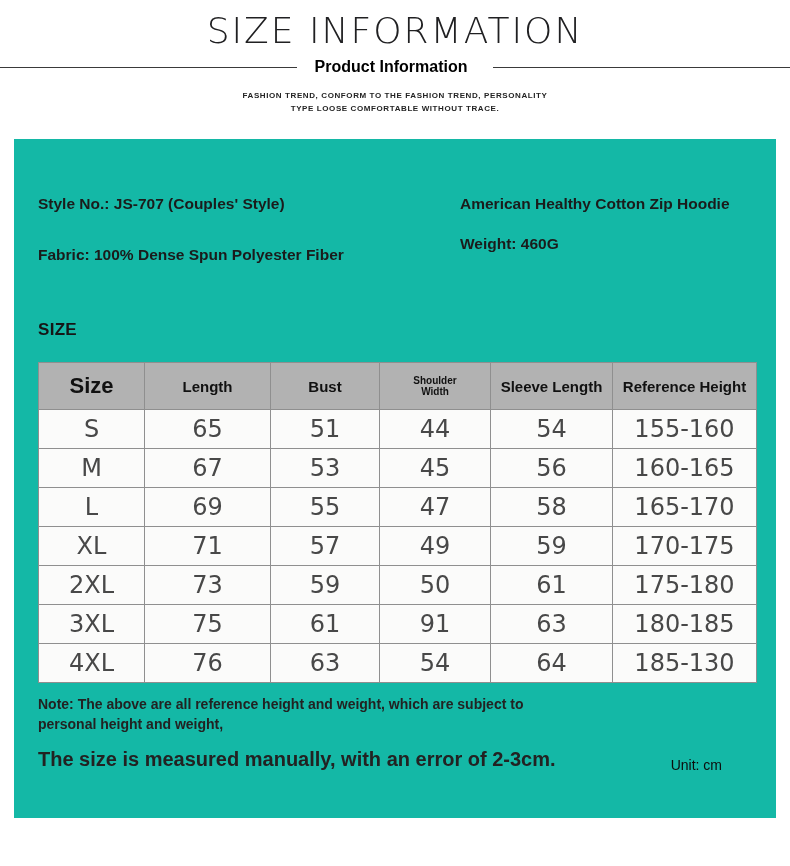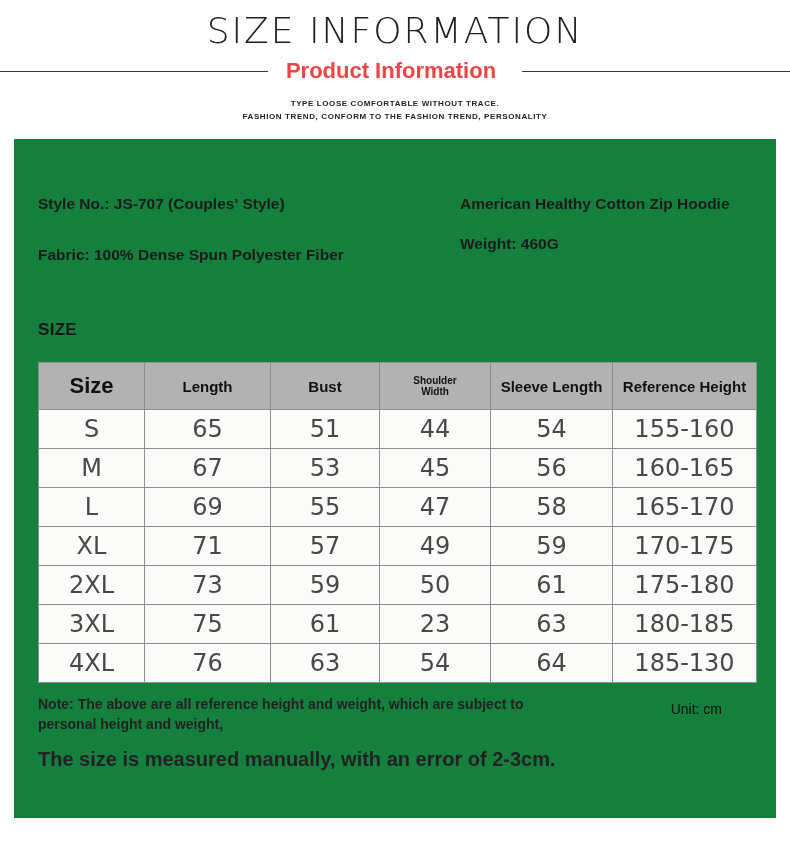--- a/index.html
+++ b/index.html
@@ -37,9 +37,9 @@
   .subtitle-row .rule.left { margin-right: 18px; }
   .subtitle-row .rule.right { margin-left: 26px; }
   .sub-title {
-    font-size: 22px;
-    font-weight: bold;
-    color: #ef4444;
+    font-size: 16px;
+    font-weight: bold;
+    color: #000000;
     white-space: nowrap;
   }
   .tagline {

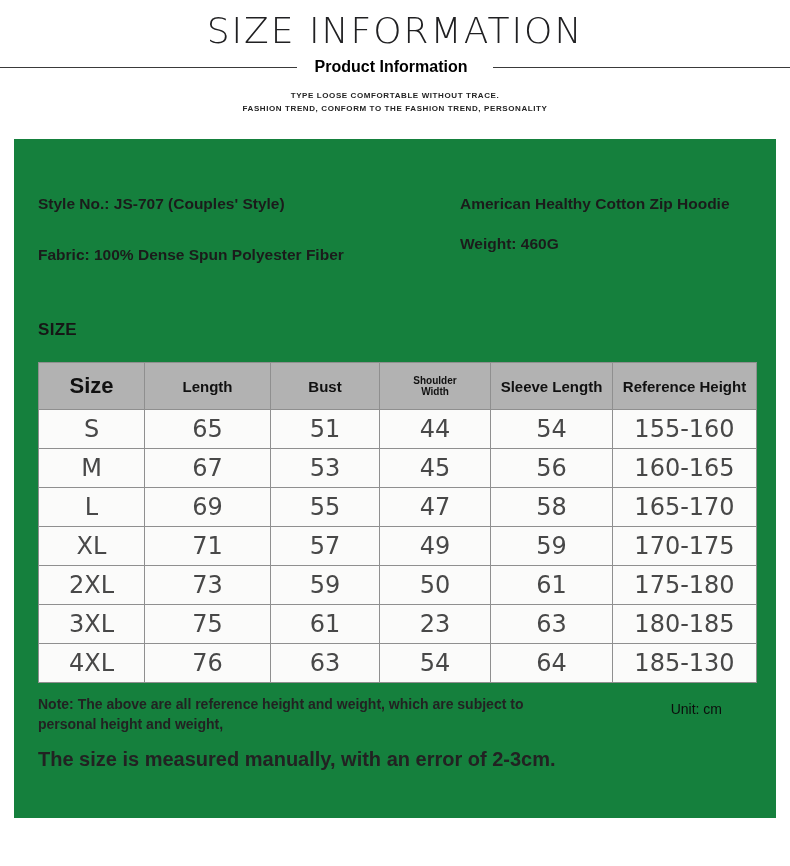--- a/index.html
+++ b/index.html
@@ -153,8 +153,8 @@
       <span class="rule right"></span>
     </div>
     <div class="tagline">
+      <span>FASHION TREND, CONFORM TO THE FASHION TREND, PERSONALITY</span>
       <span>TYPE LOOSE COMFORTABLE WITHOUT TRACE.</span>
-      <span>FASHION TREND, CONFORM TO THE FASHION TREND, PERSONALITY</span>
     </div>
   </div>
 

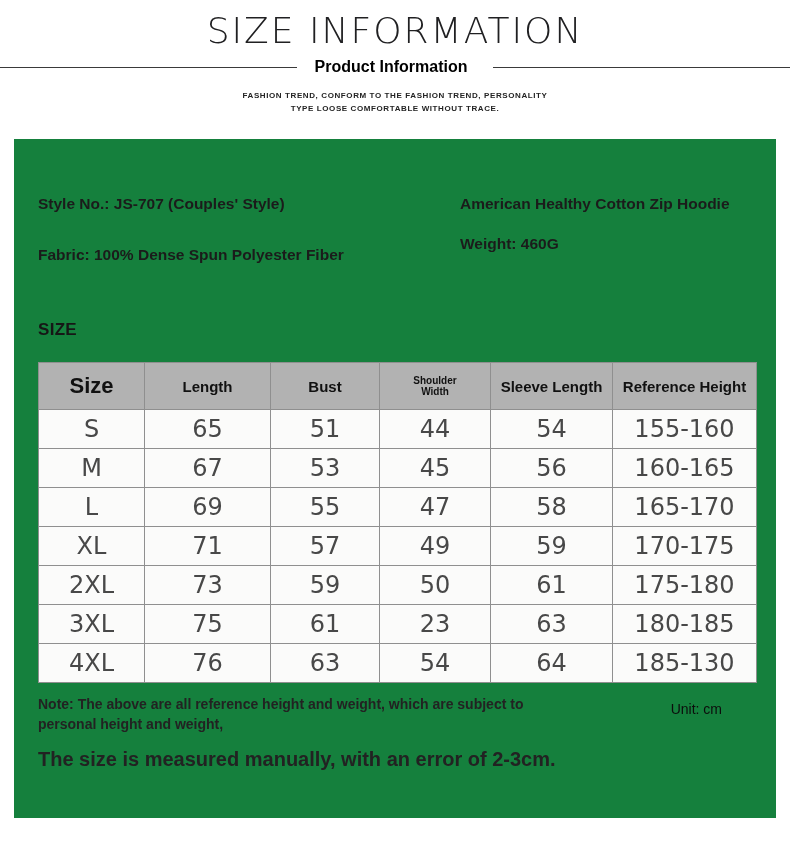--- a/index.html
+++ b/index.html
@@ -57,7 +57,7 @@
     position: absolute;
     left: 14px; top: 139px;
     width: 762px; height: 679px;
-    background: #15803d;
+    background: #14b8a6;
     padding: 0 20px 0 24px;
   }
 

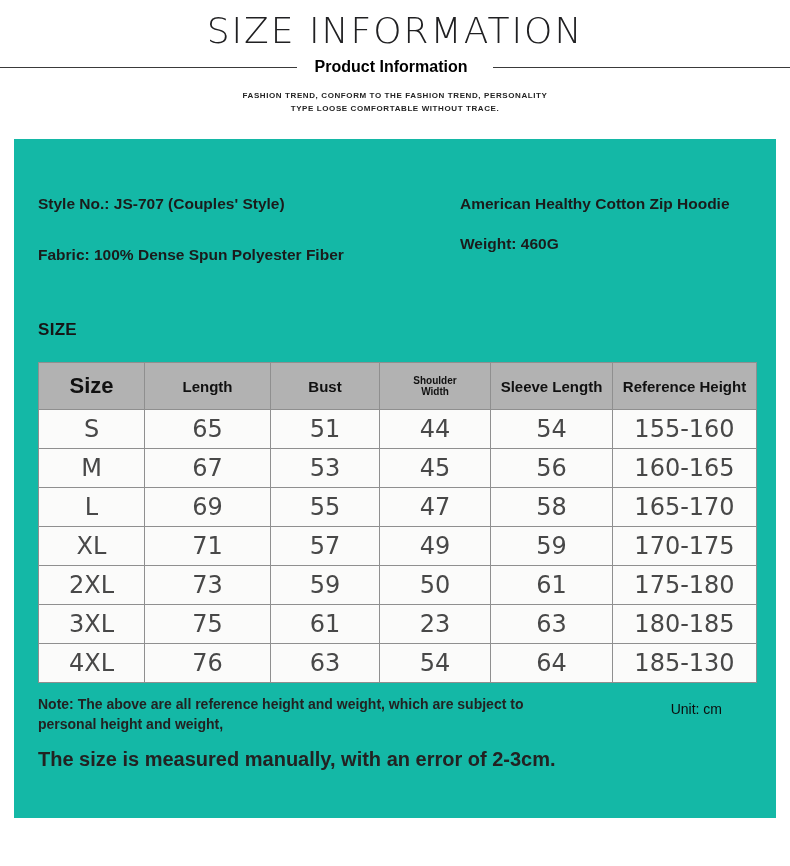--- a/index.html
+++ b/index.html
@@ -235,7 +235,7 @@
             <td>3XL</td>
             <td>75</td>
             <td>61</td>
-            <td>23</td>
+            <td>91</td>
             <td>63</td>
             <td>180-185</td>
           </tr>

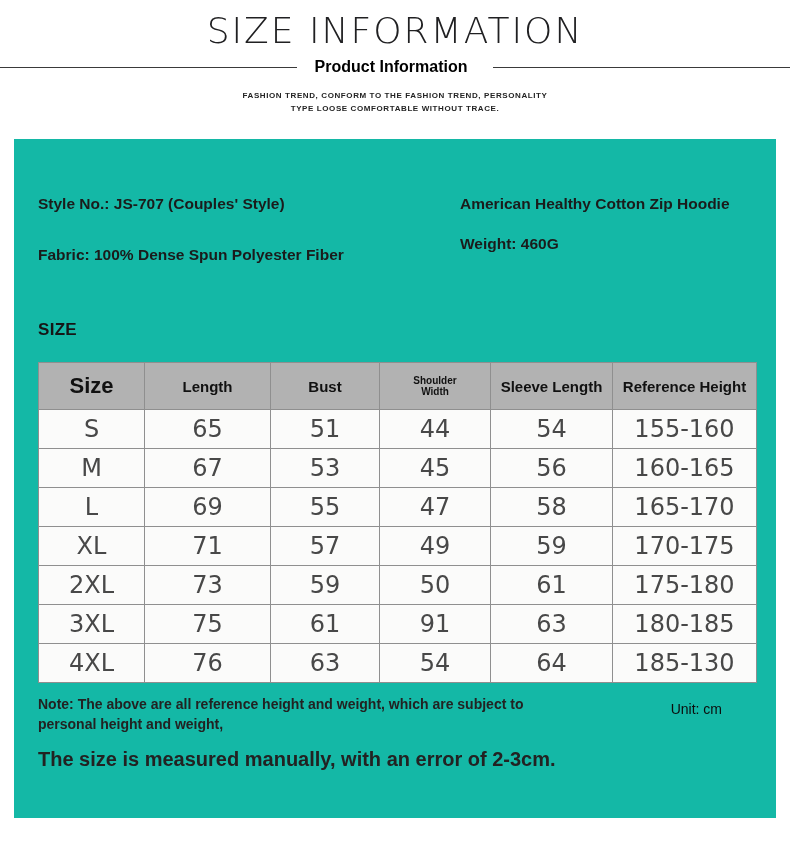--- a/index.html
+++ b/index.html
@@ -120,7 +120,7 @@
   .footer-row {
     display: flex;
     justify-content: space-between;
-    align-items: flex-start;
+    align-items: flex-end;
     margin-top: 12px;
   }
   .notes { width: 540px; }

